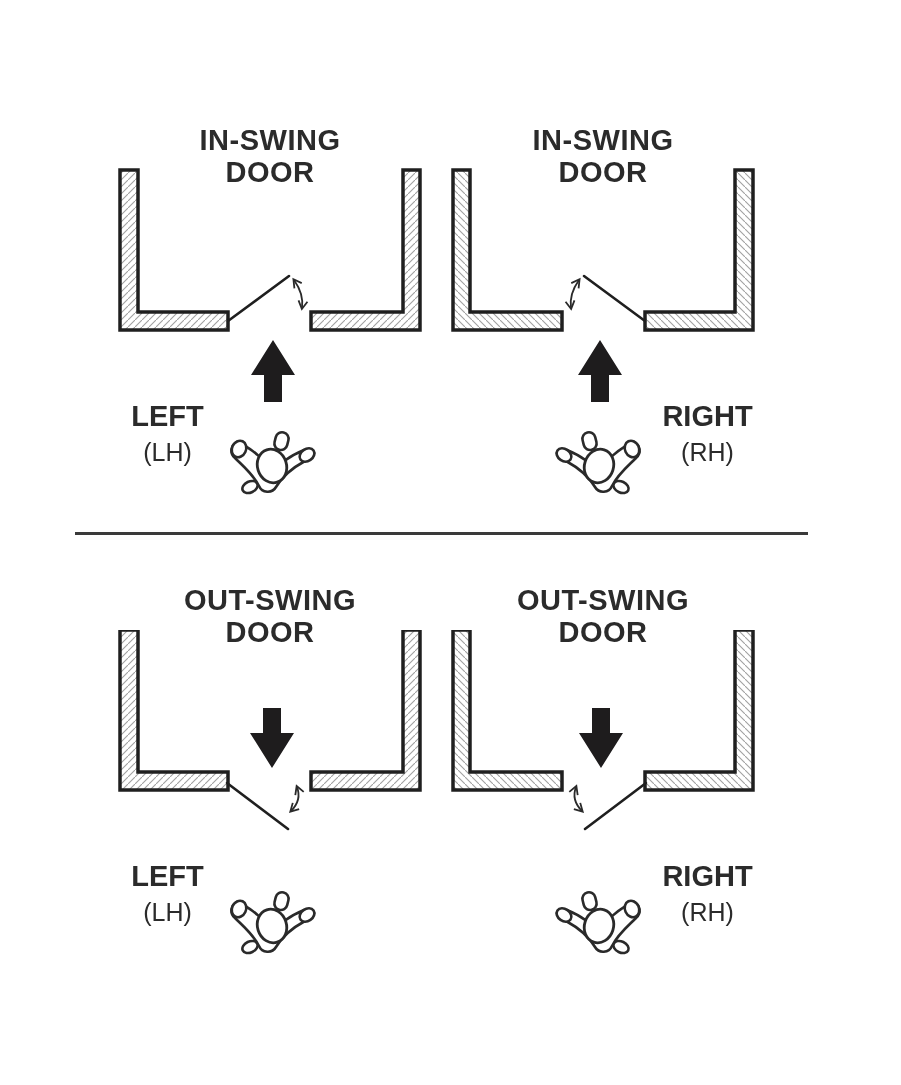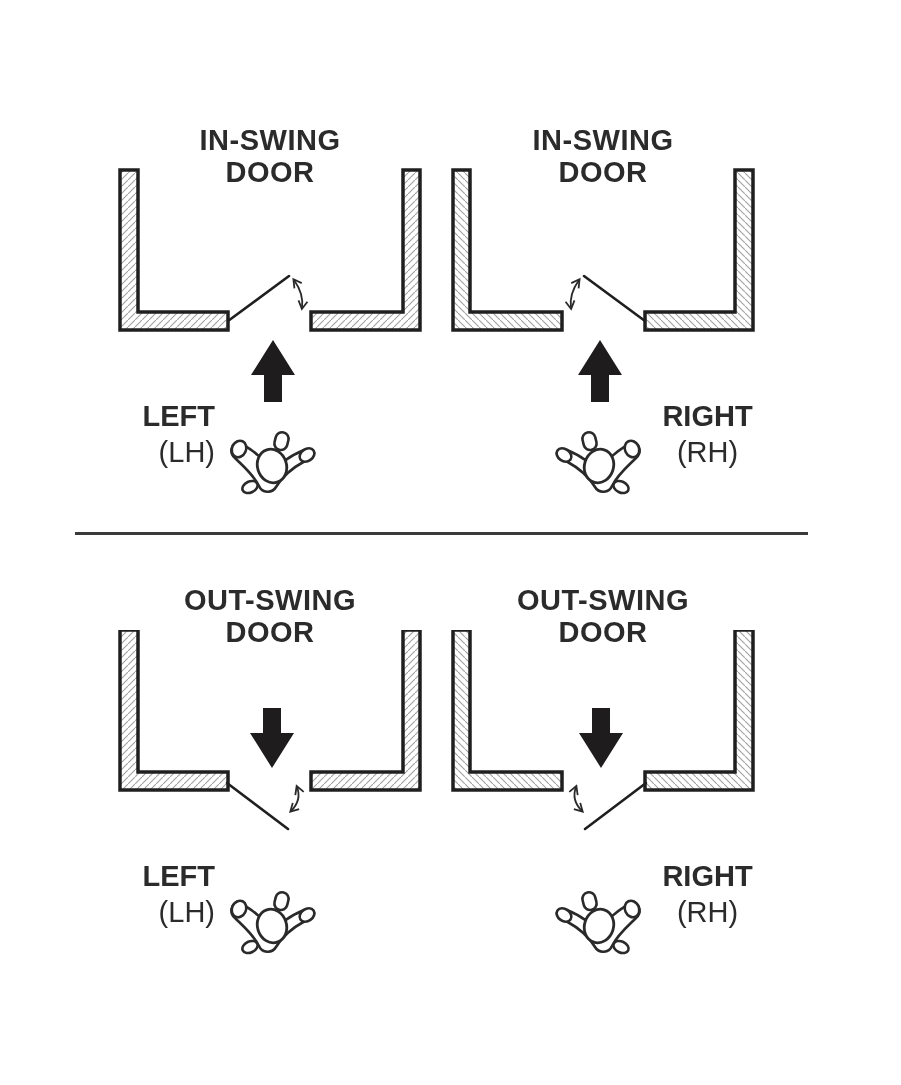--- a/index.html
+++ b/index.html
@@ -29,7 +29,7 @@
   .mirror { transform: scaleX(-1); }
 
   .hand-label-block { position: absolute; top: 290px; text-align: center; color: #2b2b2b; }
-  .hand-left  { left: 20px;  width: 95px; text-align: right; }
+  .hand-left  { left: 20px;  width: 95px; }
   .hand-right { left: 212px; width: 125px; text-align: center; }
   .hand-name { font-size: 29px; font-weight: bold;  line-height: 36px; }
   .hand-abbr { font-size: 29px; font-weight: normal; line-height: 36px; }

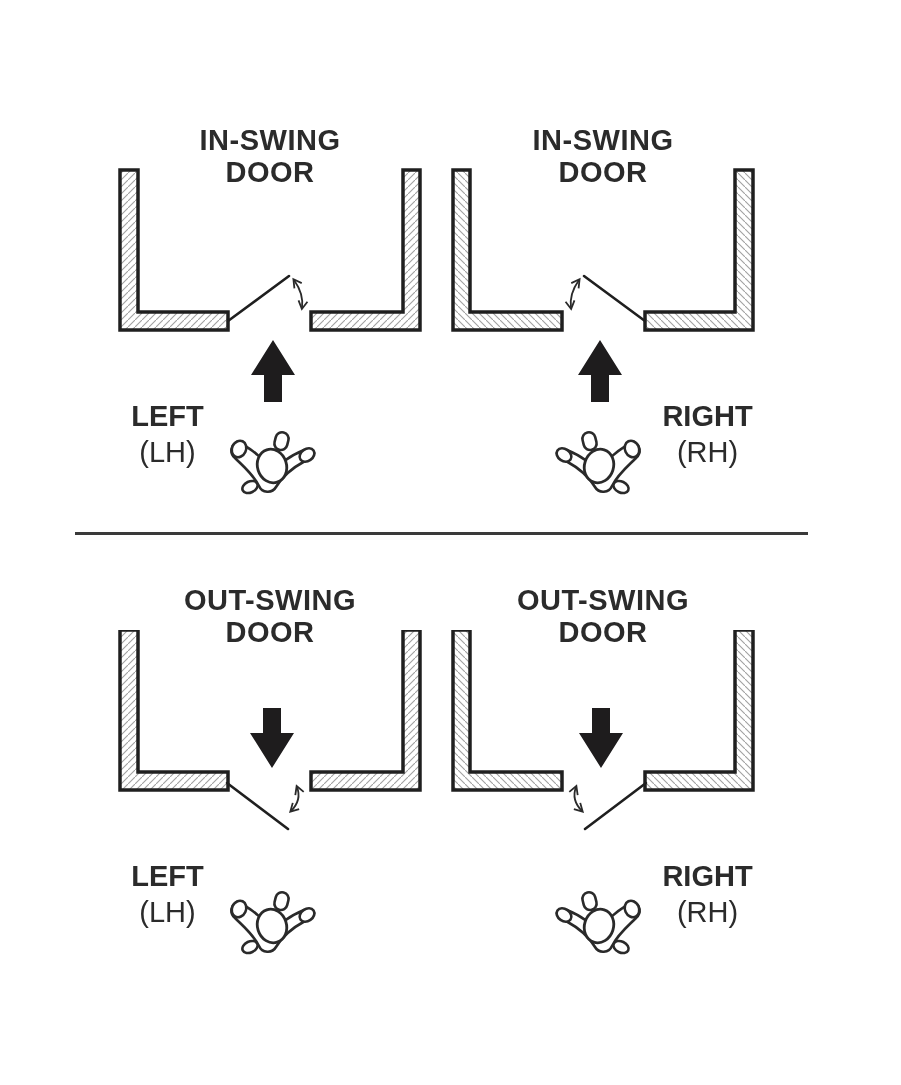--- a/index.html
+++ b/index.html
@@ -32,7 +32,7 @@
   .hand-left  { left: 20px;  width: 95px; }
   .hand-right { left: 212px; width: 125px; text-align: center; }
   .hand-name { font-size: 29px; font-weight: bold;  line-height: 36px; }
-  .hand-abbr { font-size: 29px; font-weight: normal; line-height: 36px; }
+  .hand-abbr { font-size: 25px; font-weight: normal; line-height: 36px; }
 
   .person { position: absolute; top: 322px; }
   .person-left  { left: 127px; }

